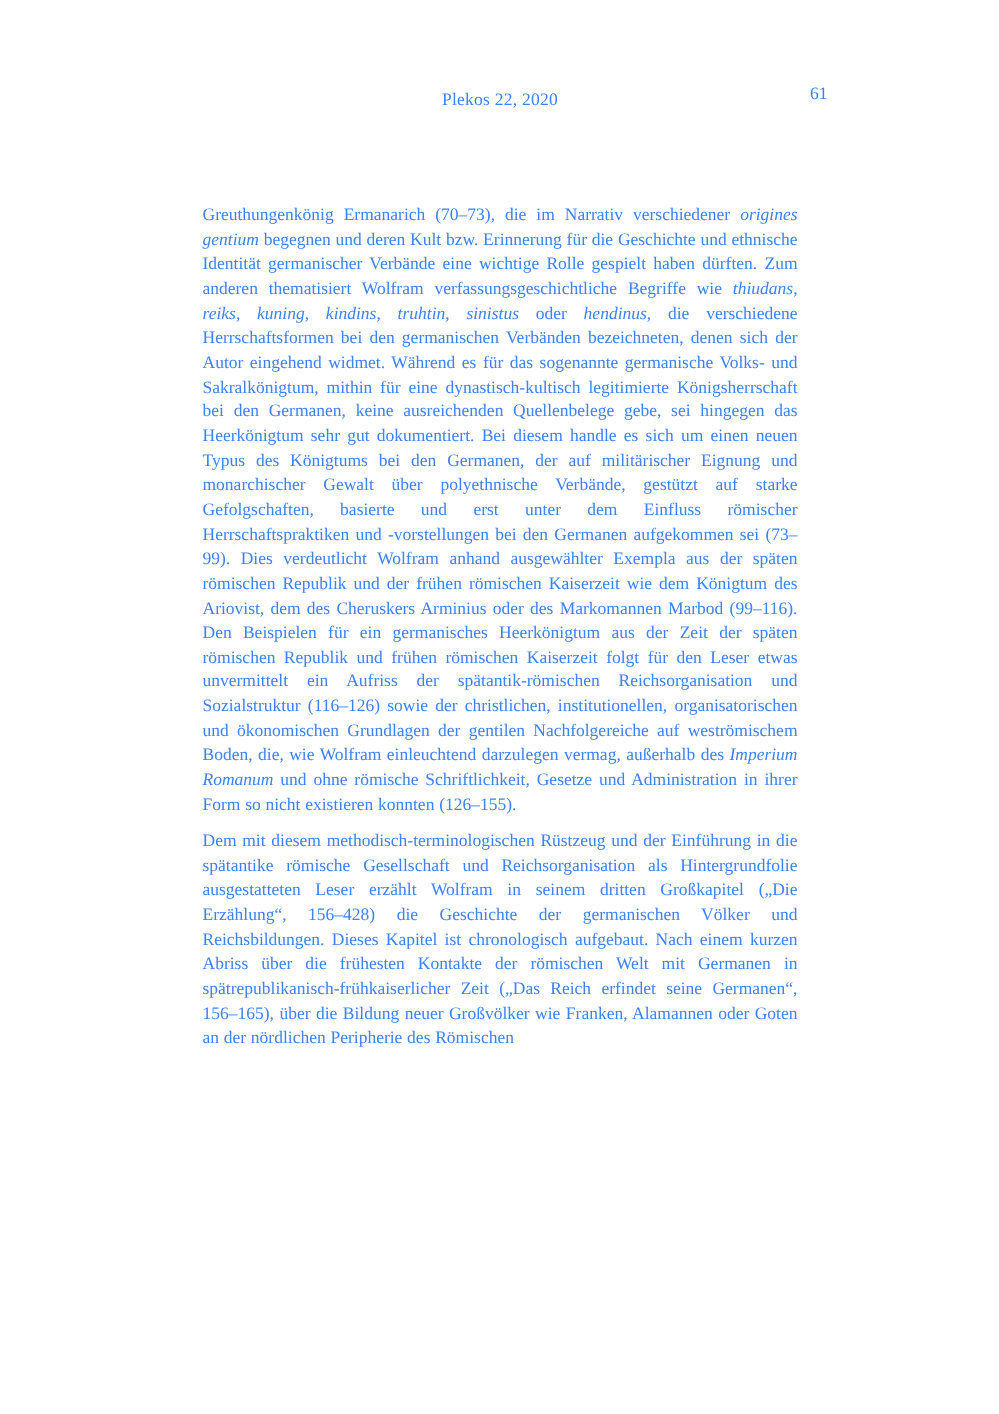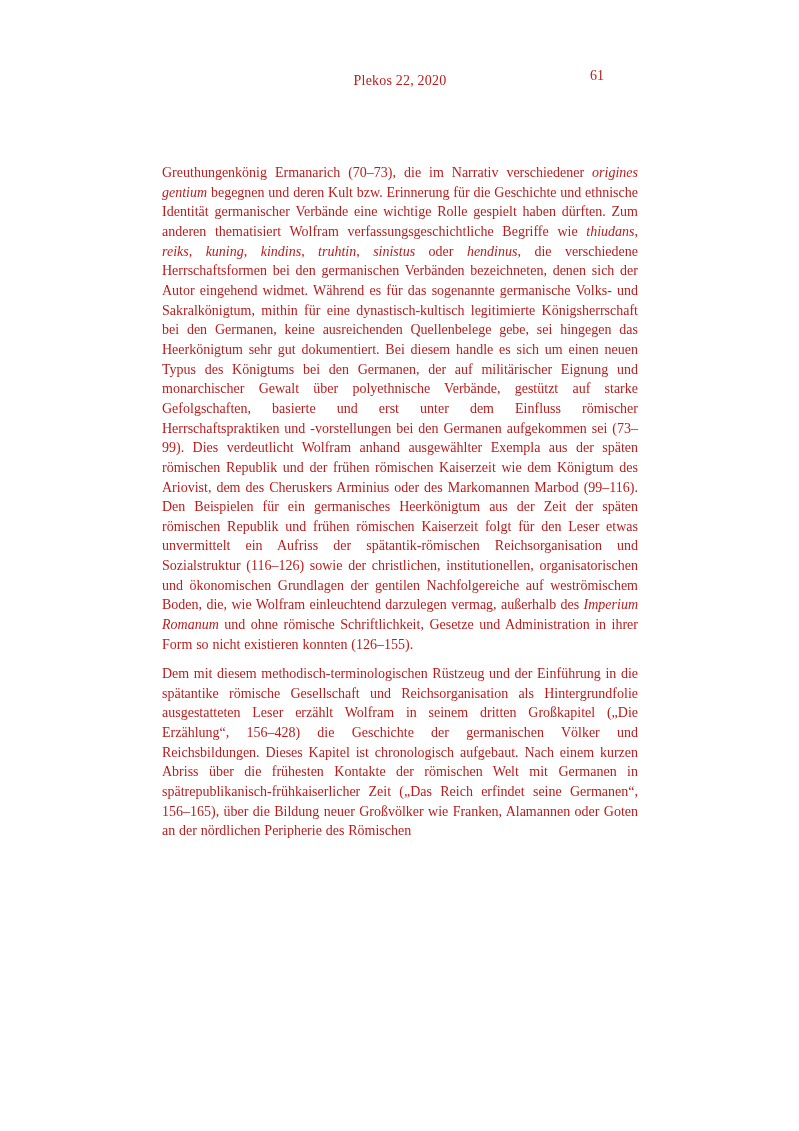--- a/index.html
+++ b/index.html
@@ -13,7 +13,7 @@
     height: 1131px;
     background: #ffffff;
     font-family: "Liberation Serif", "DejaVu Serif", serif;
-    color: #b91c1c;
+    color: #3b82f6;
     overflow: hidden;
   }
   .running-head {

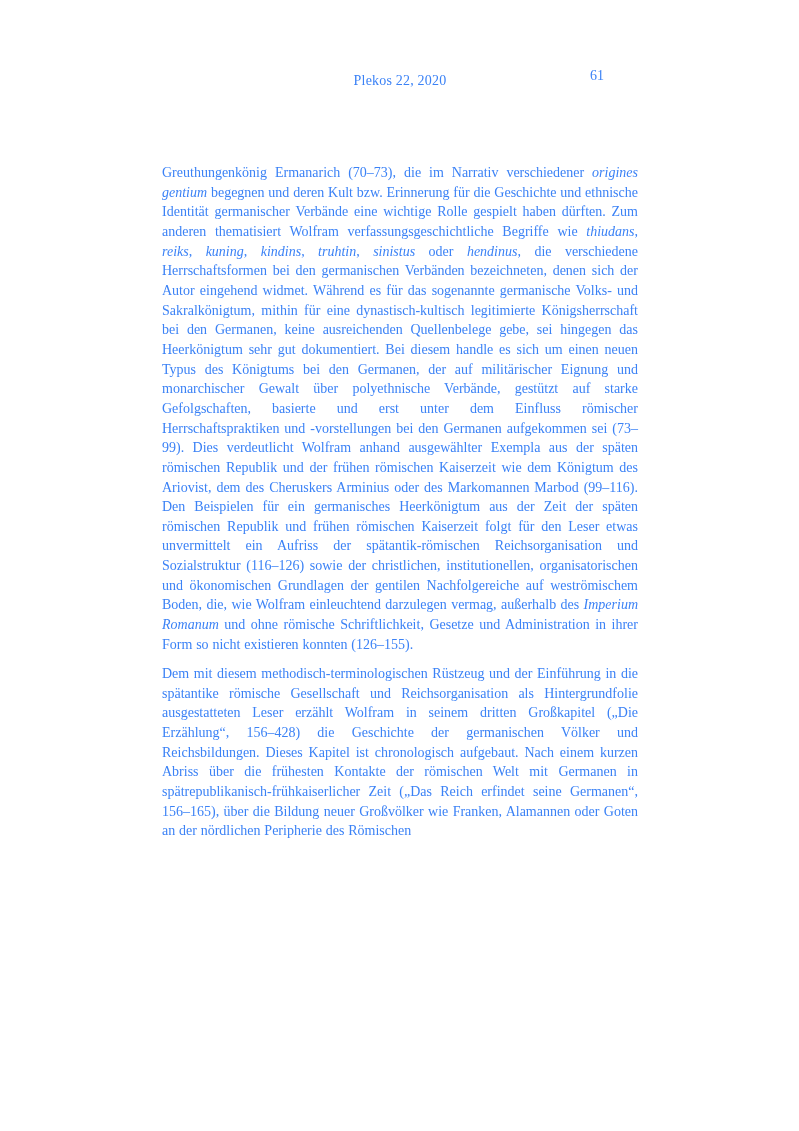--- a/index.html
+++ b/index.html
@@ -29,9 +29,9 @@
   .page-number {
     position: absolute;
     top: 67px;
-    left: 590px;
+    left: 622px;
     width: 40px;
-    text-align: left;
+    text-align: right;
     font-size: 14px;
     line-height: 17px;
   }

